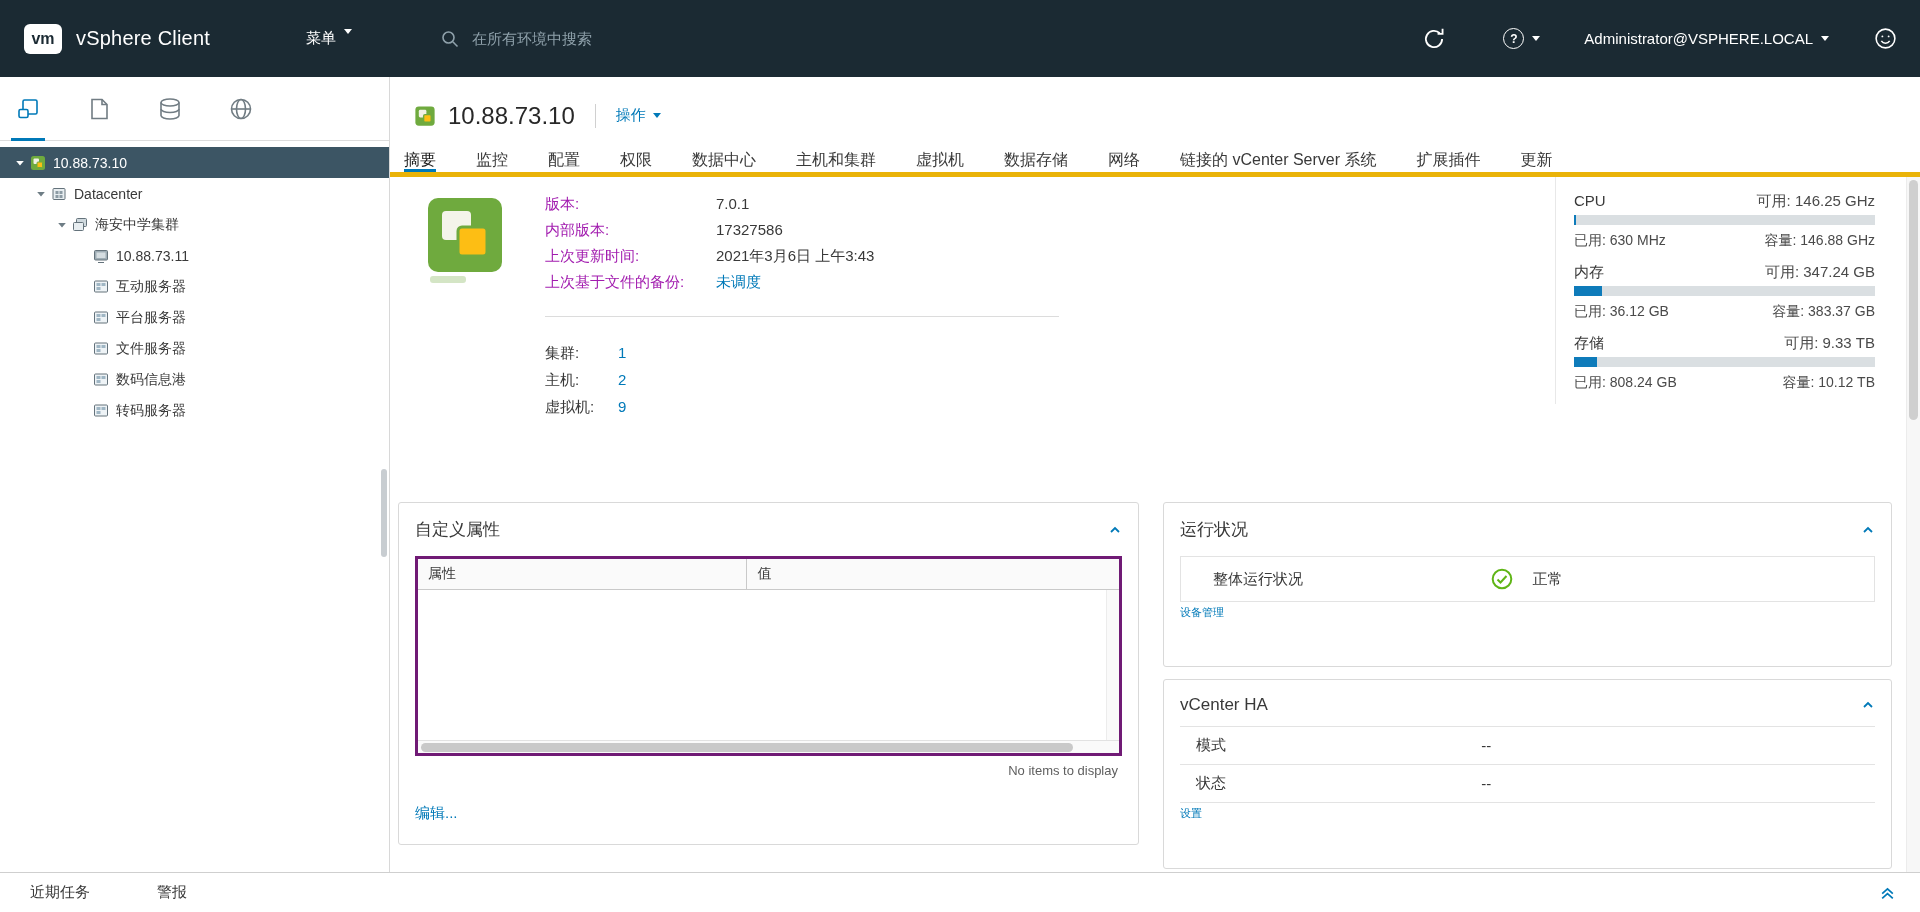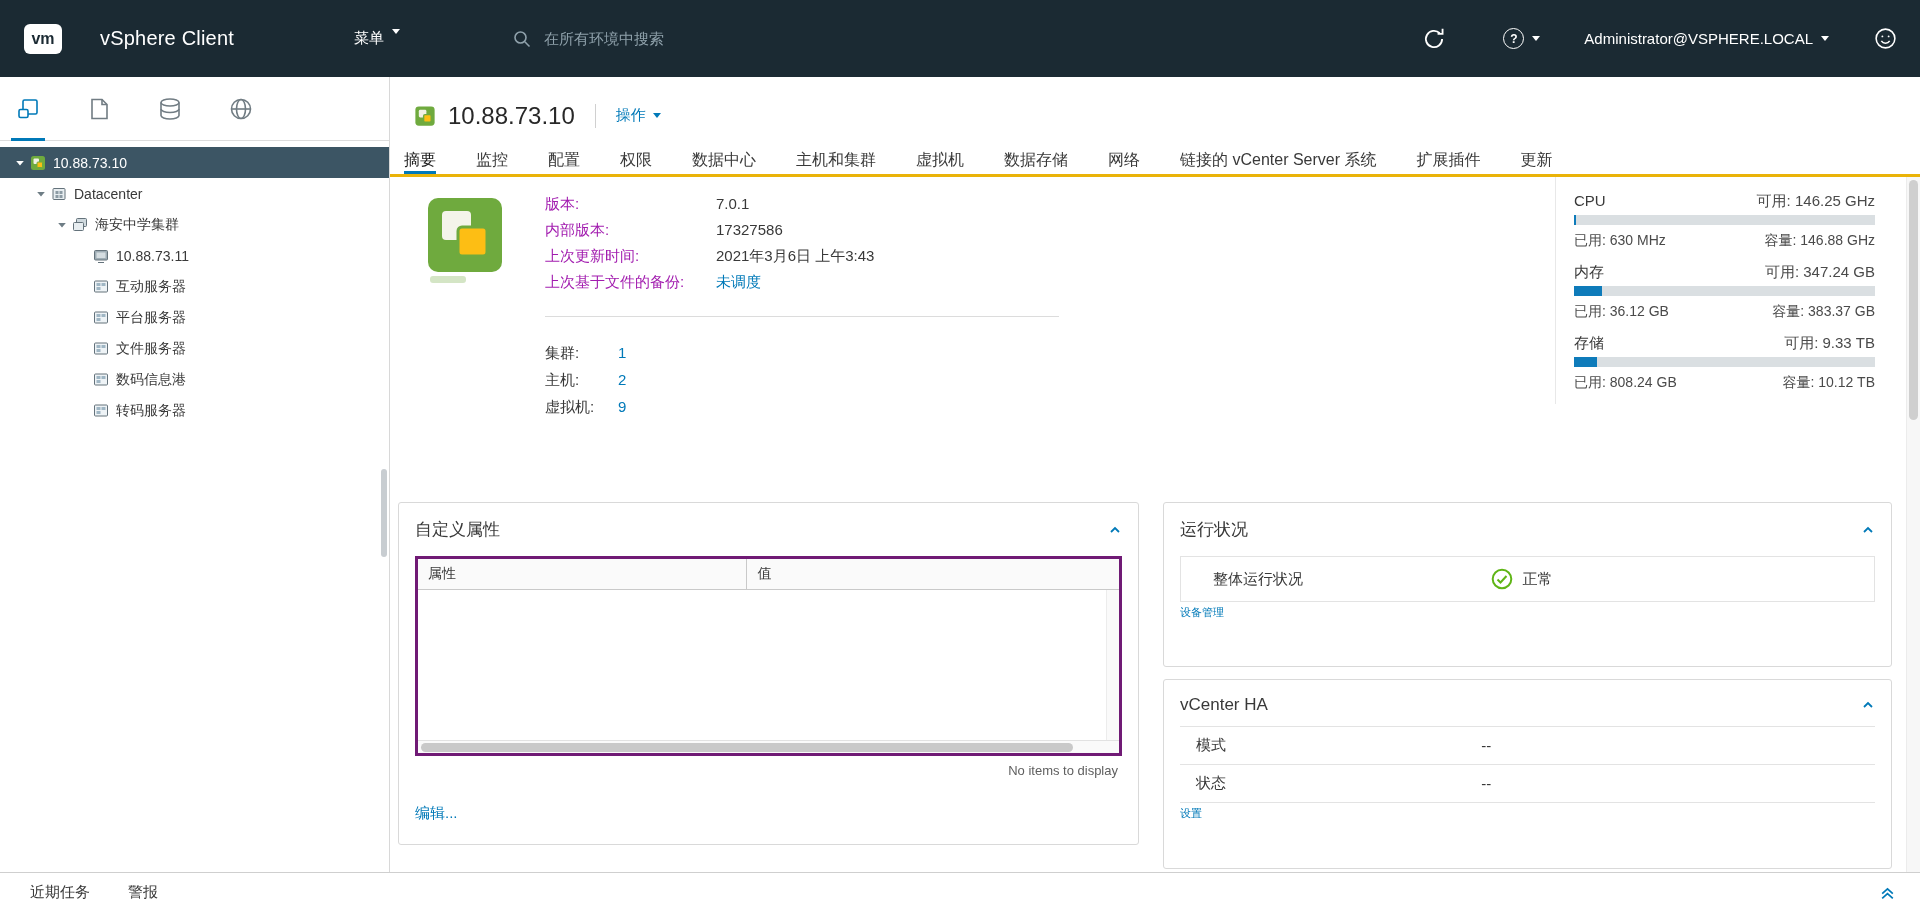--- a/index.html
+++ b/index.html
@@ -8,7 +8,7 @@
   #app { position:relative; width:1920px; height:912px; }
 
   
-  .app-header { position:absolute; top:0; left:0; right:0; height:77px; background:#1b2a33; display:flex; align-items:center; padding:0 22px 0 24px; color:#fff;gap:24px; }
+  .app-header { position:absolute; top:0; left:0; right:0; height:77px; background:#1b2a33; display:flex; align-items:center; padding:0 22px 0 24px; color:#fff; }
   .vm-logo { width:38px; height:30px; background:#fff; border-radius:6px; color:#1b2a33; font-weight:bold; font-size:16px; display:flex; align-items:center; justify-content:center; }
   .brand { font-size:20px; font-weight:400; margin-left:14px; letter-spacing:.2px; }
   .menu-btn { margin-left:96px; font-size:15px; display:flex; align-items:flex-start; gap:8px; cursor:pointer; }

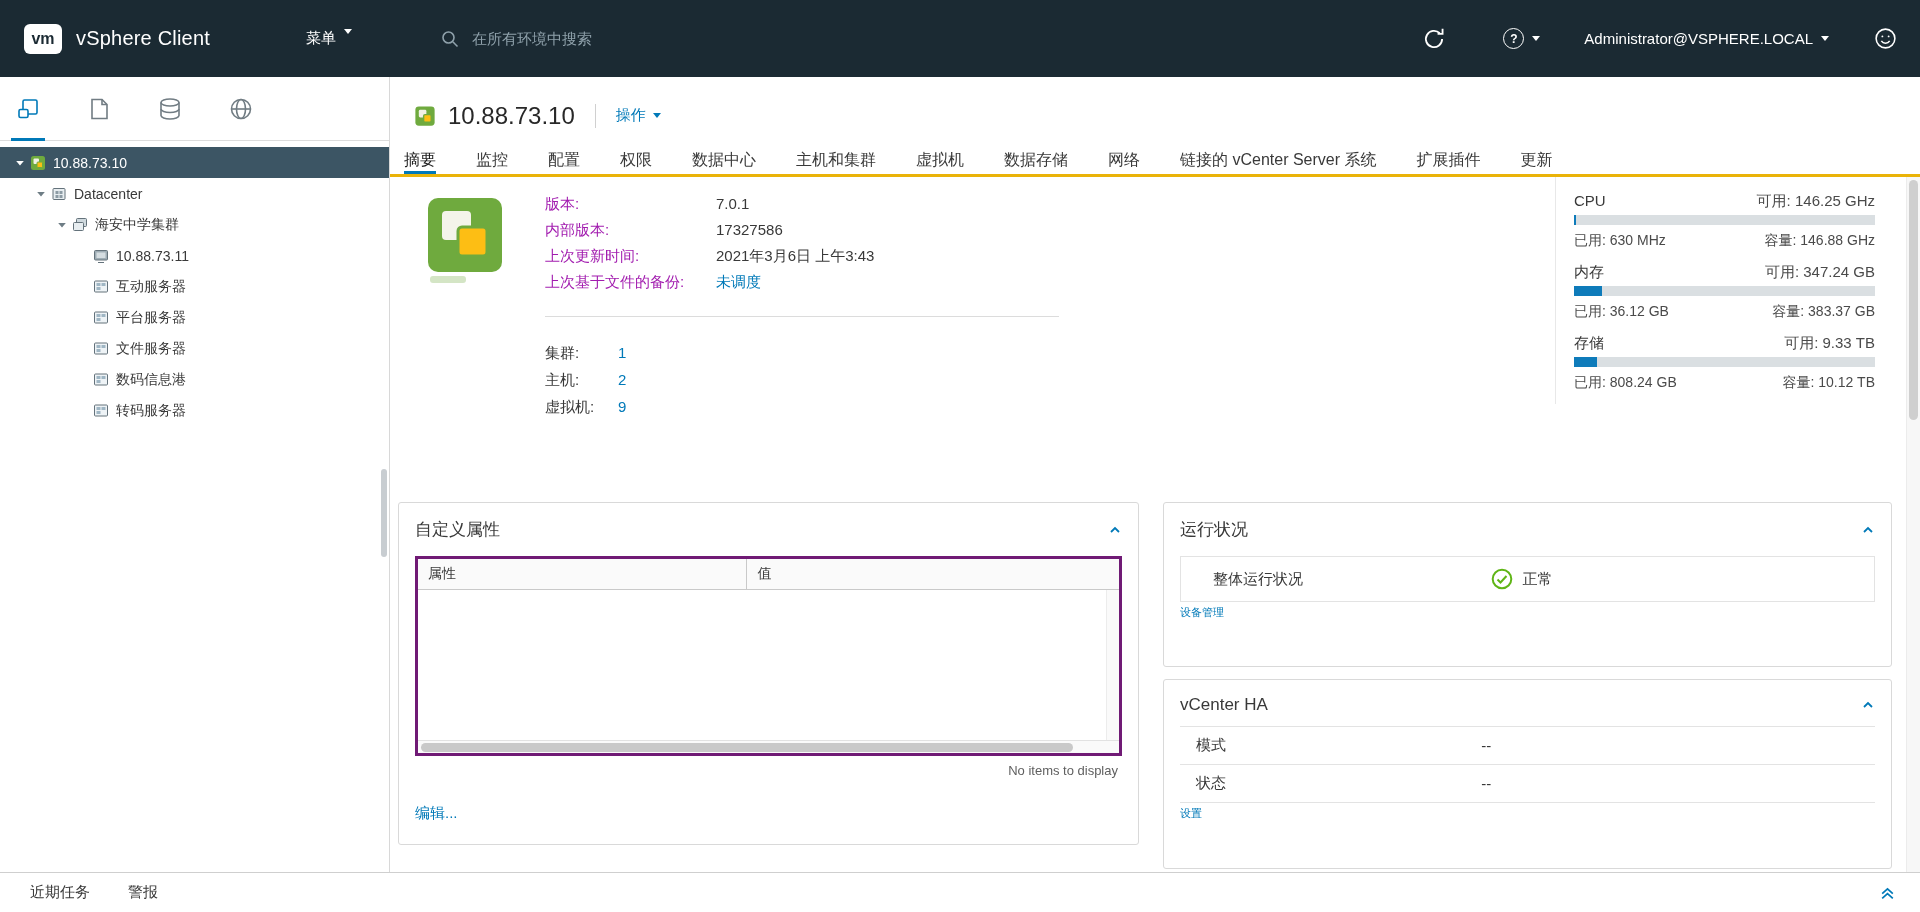--- a/index.html
+++ b/index.html
@@ -46,7 +46,7 @@
   .obj-title { font-size:24px; color:#282828; font-weight:400; }
   .obj-sep { width:1px; height:24px; background:#d0d0d0; margin:0 20px; }
   .actions-btn { color:#0079b8; font-size:15px; display:flex; align-items:center; gap:7px; cursor:pointer; }
-  .tabbar { height:33px; border-bottom:3px solid #eab308; display:flex; align-items:stretch; padding-left:14px; }
+  .tabbar { height:33px; border-bottom:5px solid #eab308; display:flex; align-items:stretch; padding-left:14px; }
   .tab { font-size:16px; color:#393939; line-height:31px; margin-right:40px; position:relative; cursor:pointer; white-space:nowrap; }
   .tab.active { color:#1b1b1b; }
   .tab.active::after { content:""; position:absolute; left:0; right:0; bottom:0; height:3px; background:#0079b8; }

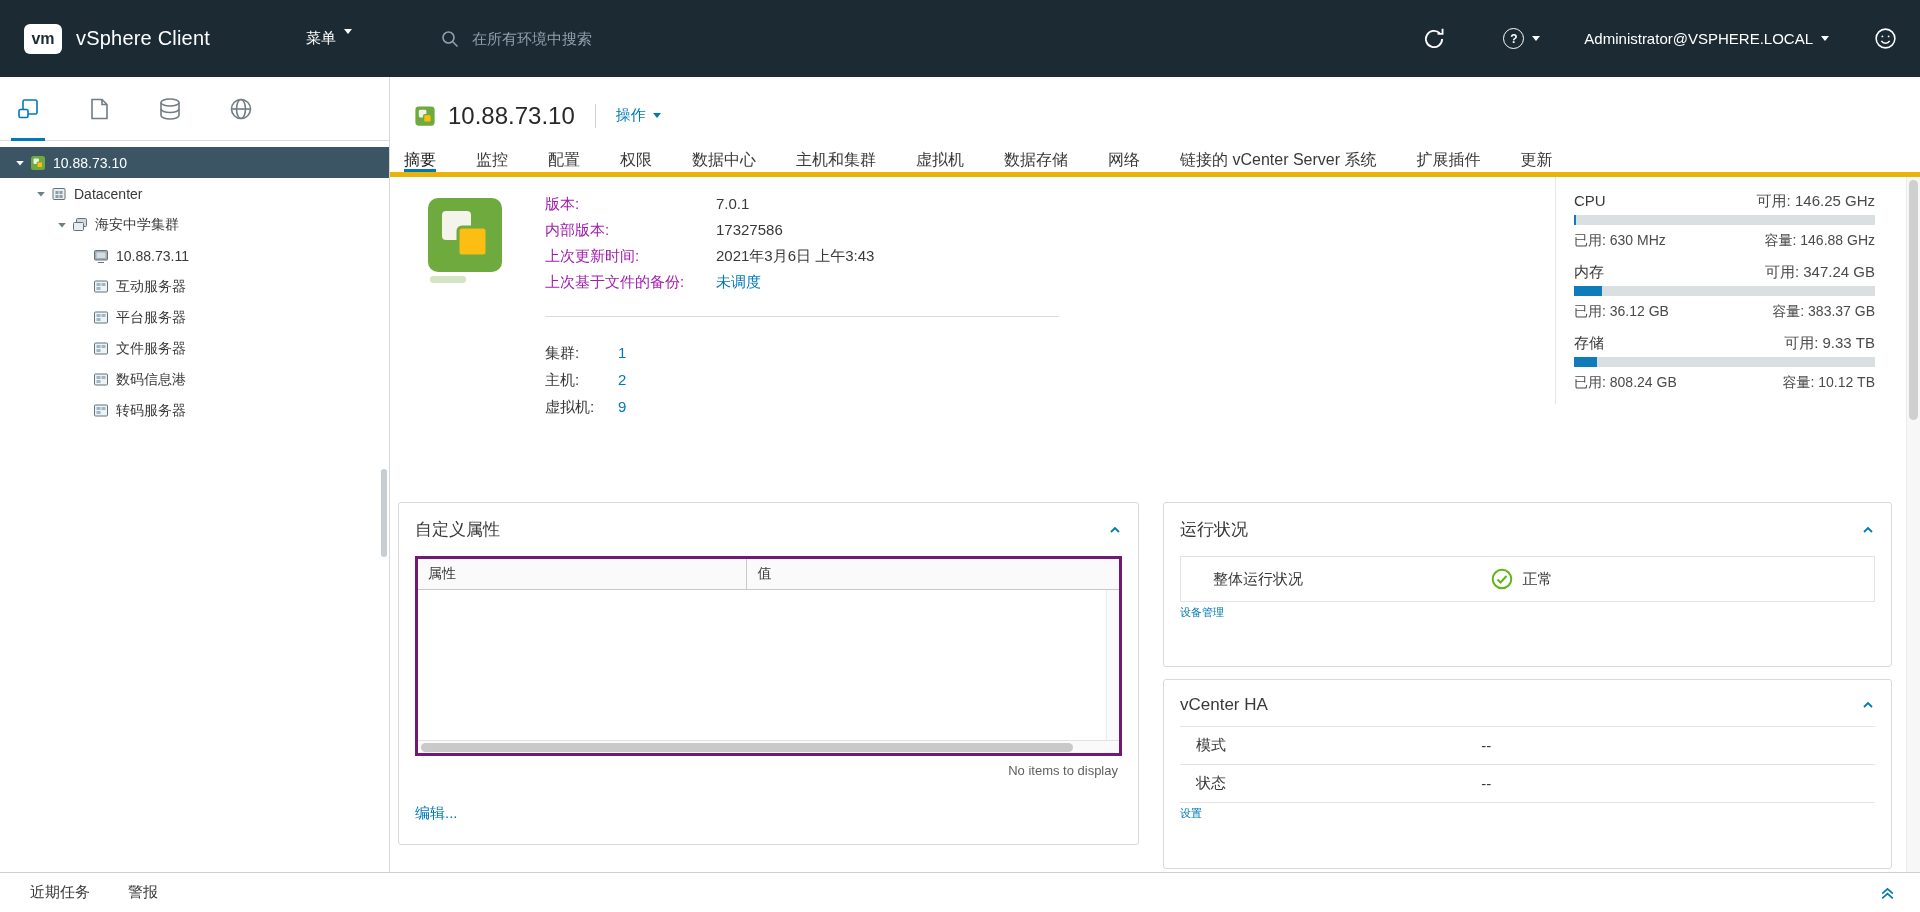--- a/index.html
+++ b/index.html
@@ -99,7 +99,7 @@
 
   .health-row { margin:4px 16px 0; border:1px solid #e3e3e3; height:46px; display:flex; align-items:center; padding-left:32px; font-size:15px; }
   .health-label { width:42%; color:#393939; }
-  .health-status { display:flex; align-items:center; gap:10px; color:#393939; }
+  .health-status { display:flex; align-items:center; gap:20px; color:#393939; }
   .panel-link { display:inline-block; margin:0 16px 0; font-size:11px; }
 
   .ha-rows { margin:0 16px; border-top:1px solid #e3e3e3; }

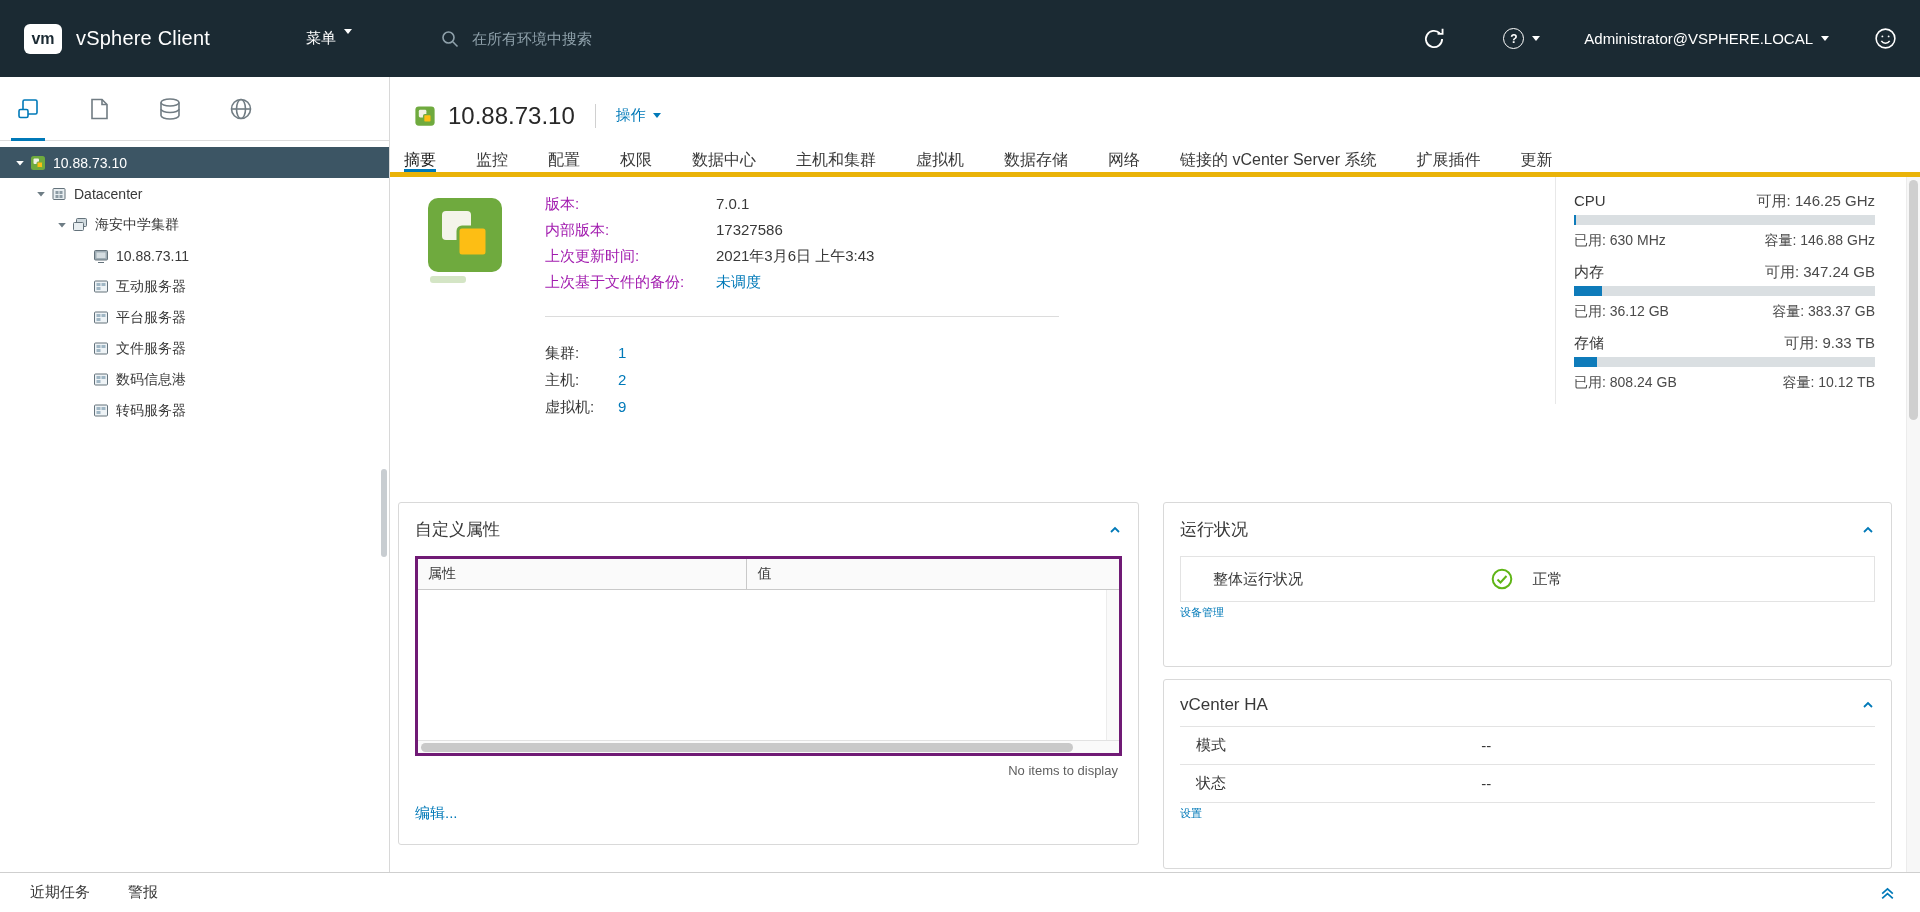--- a/index.html
+++ b/index.html
@@ -108,7 +108,7 @@
   .ha-value { color:#393939; }
 
   
-  .app-footer { position:absolute; left:0; right:0; bottom:0; height:40px; background:#fff; border-top:1px solid #cfcfcf; display:flex; align-items:center; padding:0 24px 0 30px; }
+  .app-footer { position:absolute; left:0; right:0; bottom:0; height:40px; background:#fff; border-top:1px solid #cfcfcf; display:flex; align-items:center; padding:0 24px 0 30px;gap:29px; }
   .footer-item { font-size:15px; color:#393939; cursor:pointer; }
   .footer-item.tasks { margin-right:38px; }
   .footer-expand { margin-left:auto; cursor:pointer; display:flex; }

